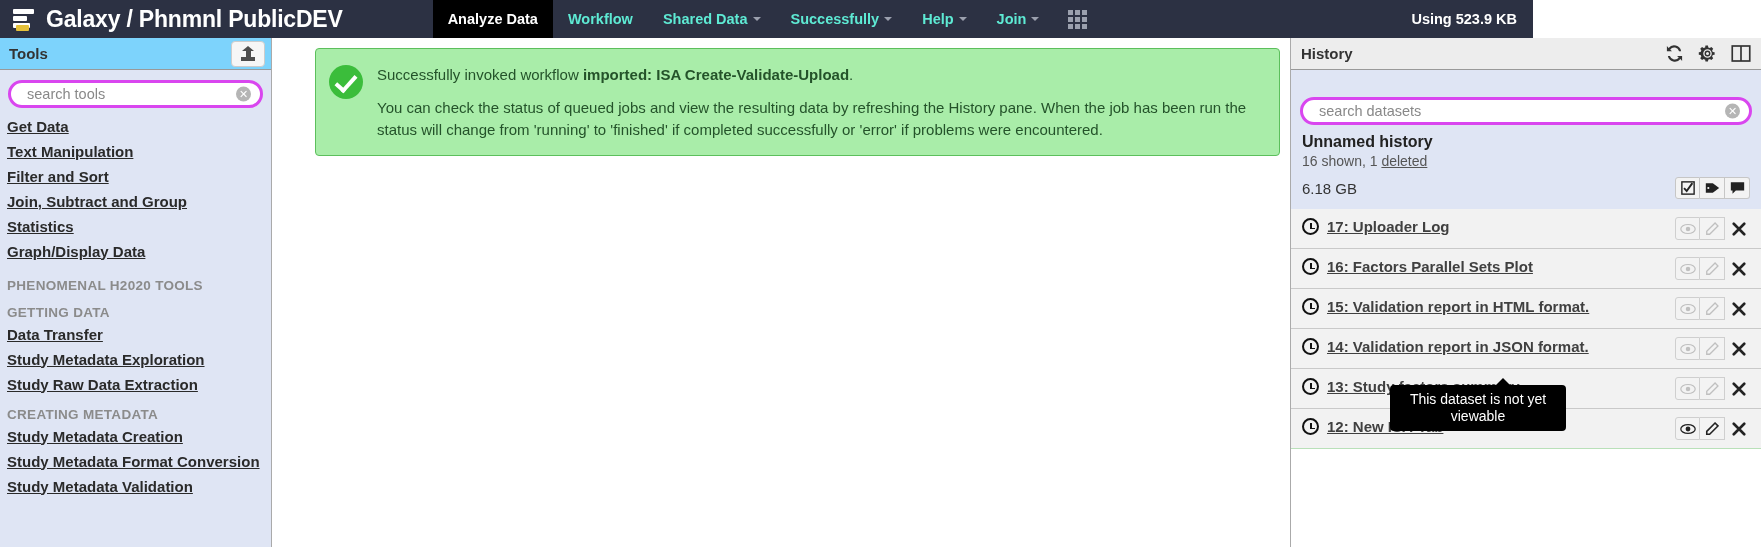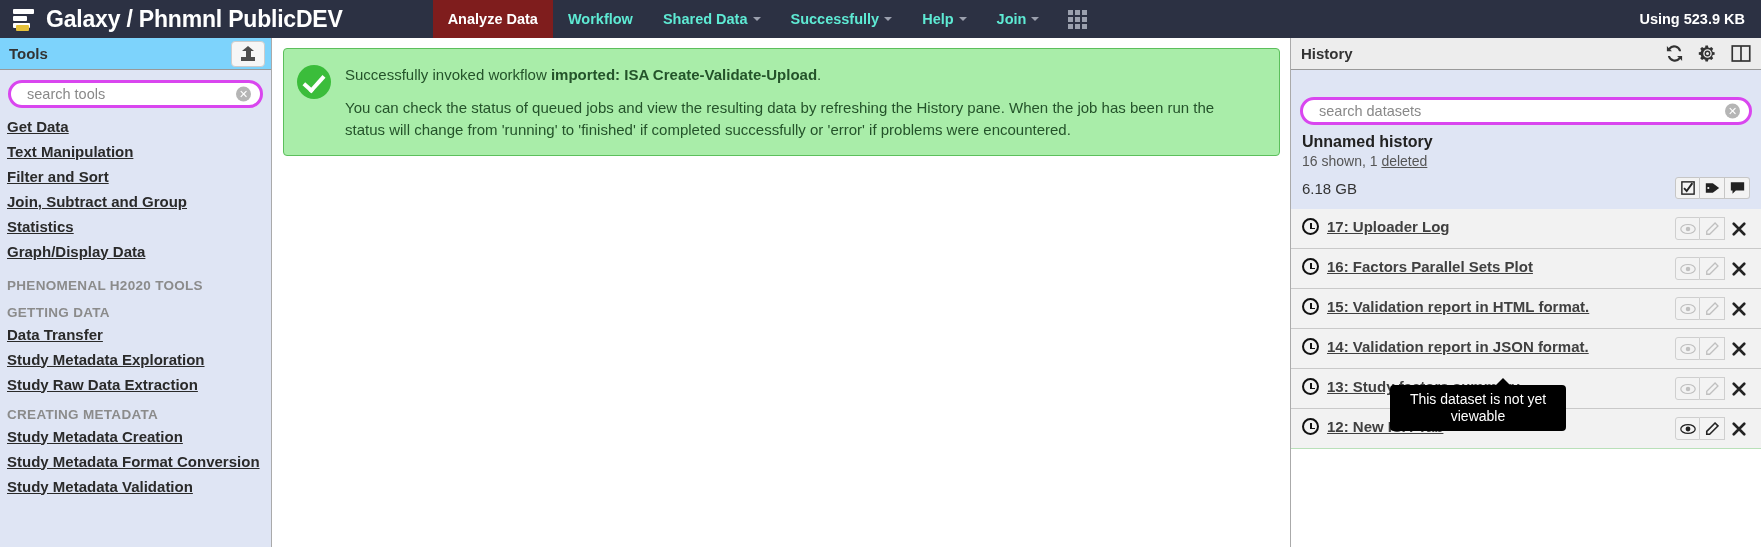--- a/index.html
+++ b/index.html
@@ -23,7 +23,7 @@
   .masthead {
     position: absolute;
     top: 0; left: 0;
-    width: 1761px;
+    width: 1533px;
     height: 38px;
     background: #2c3143;
     display: flex;

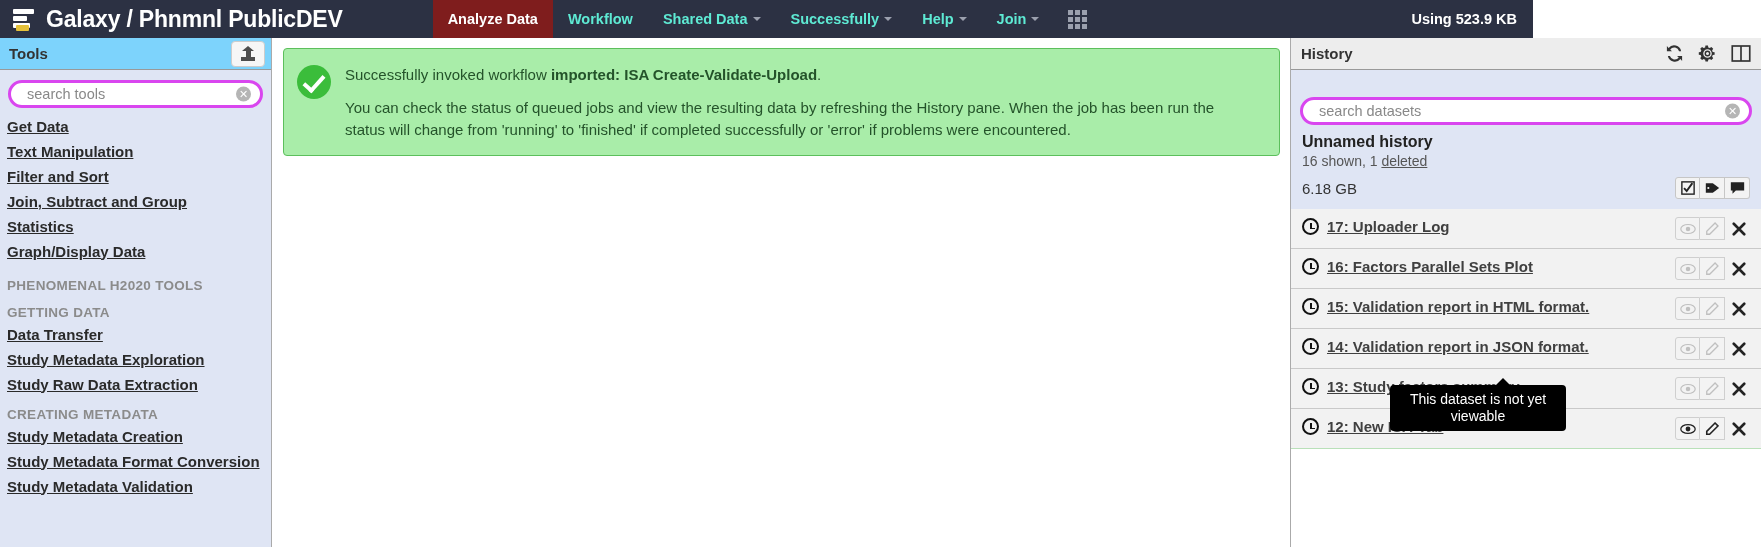--- a/index.html
+++ b/index.html
@@ -82,7 +82,7 @@
     cursor: pointer;
   }
   .nav-item.active {
-    background: #7f1d1d;
+    background: #000000;
     color: #ffffff;
   }
   .caret {

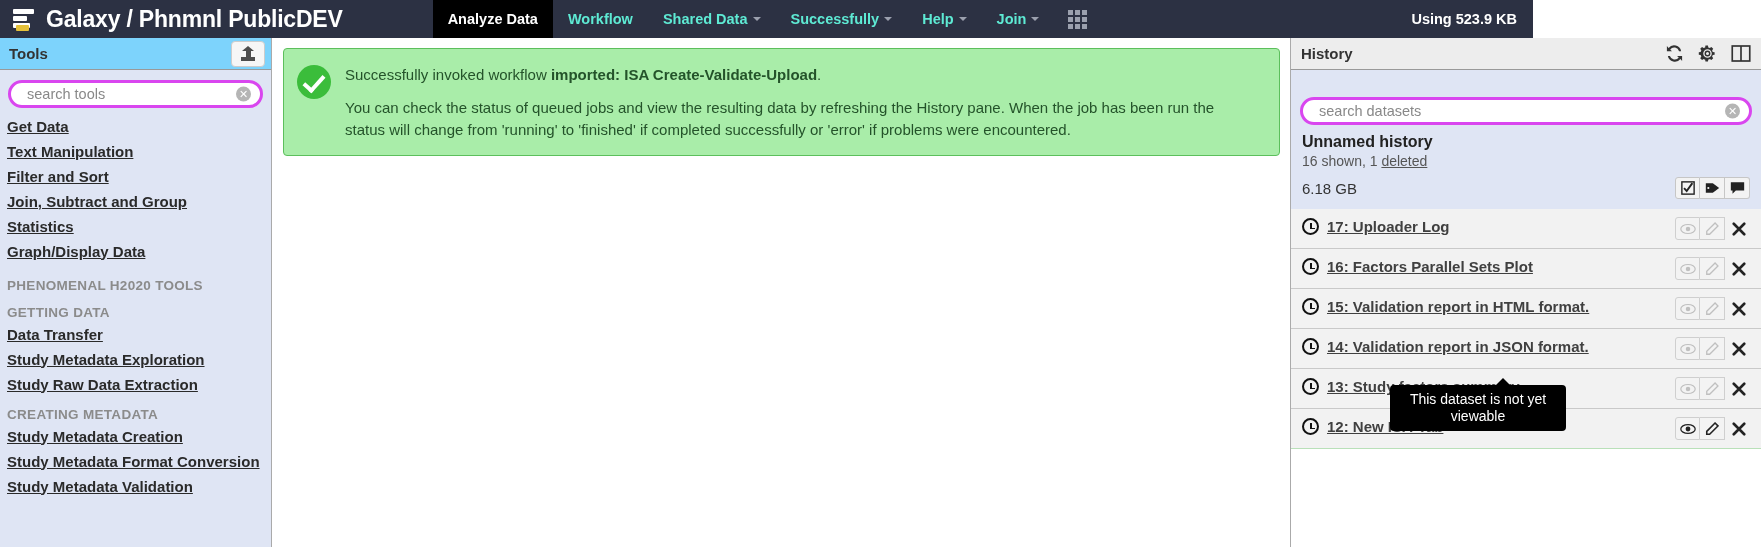--- a/index.html
+++ b/index.html
@@ -253,6 +253,7 @@
     height: 509px;
     background: #ffffff;
     overflow: hidden;
+    padding-left: 32px;
   }
 
   .alert-success {

